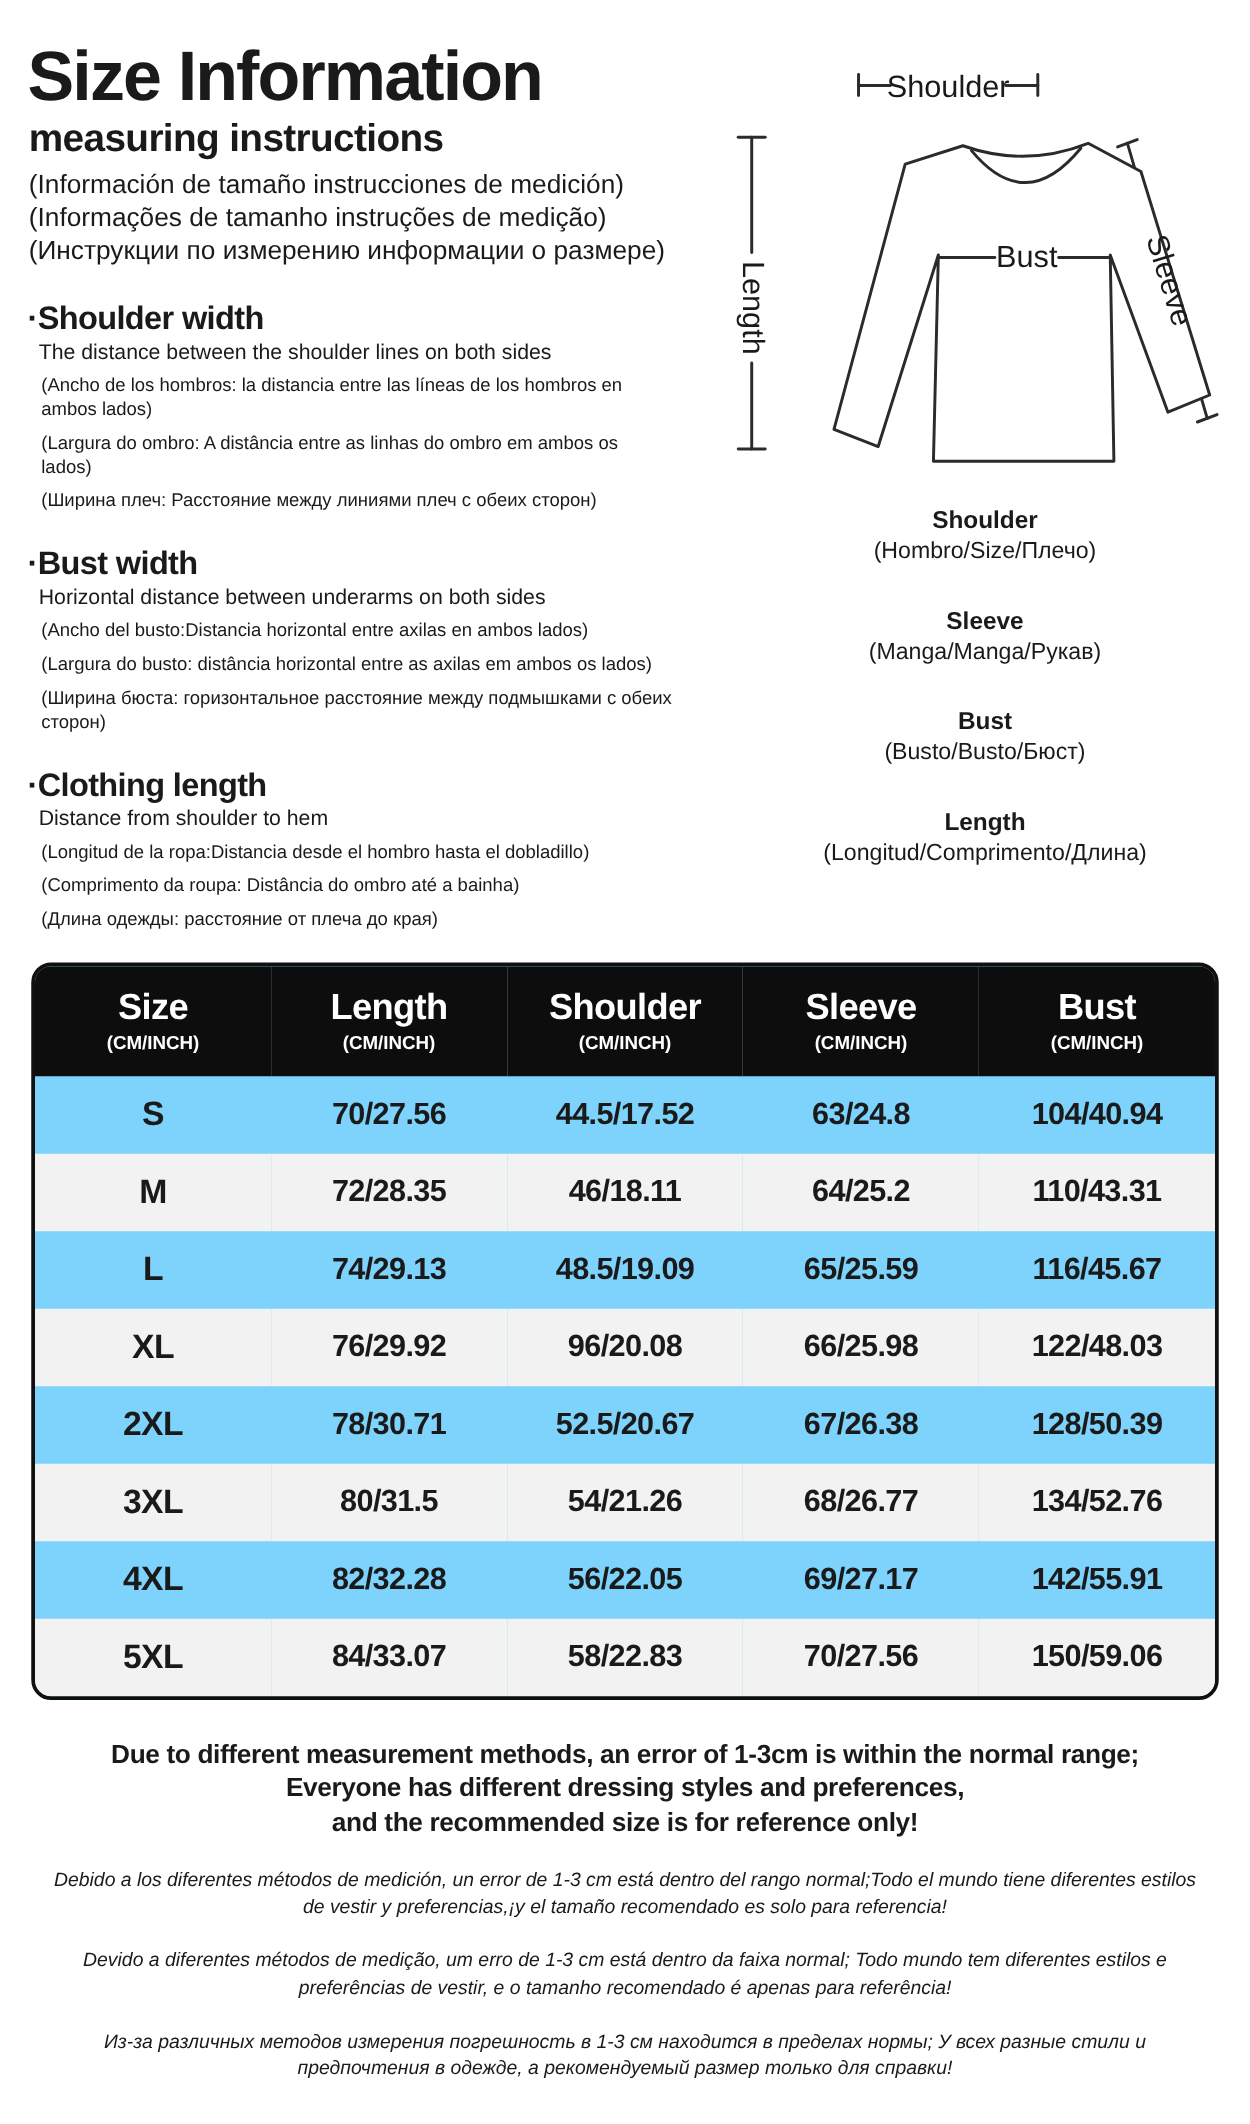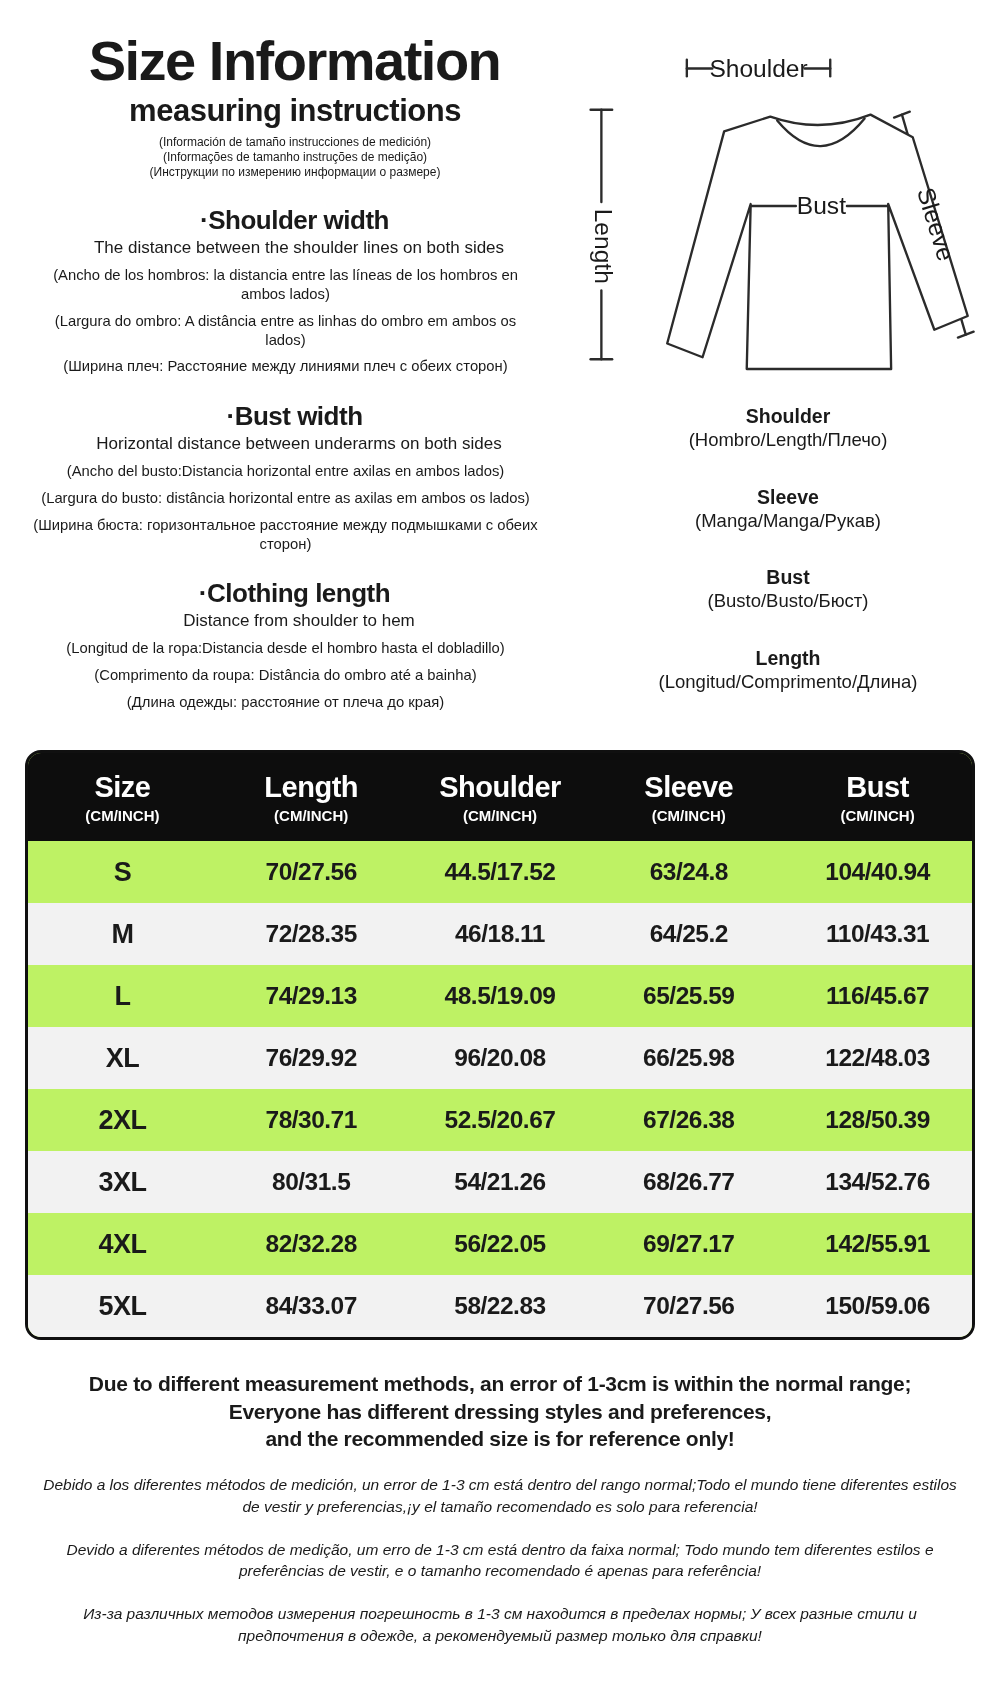--- a/index.html
+++ b/index.html
@@ -9,7 +9,7 @@
     font-family:"Liberation Sans", sans-serif; overflow:hidden;
   }
   .top { display:flex; padding:28px 0 0 22px; }
-  .left-col { width:545px; flex:0 0 545px;text-align:center; }
+  .left-col { width:545px; flex:0 0 545px; }
   .right-col { flex:1; display:flex; flex-direction:column; align-items:center; padding-top:4px; }
 
   .page-title { font-size:56px; font-weight:800; letter-spacing:-1.5px; line-height:1.02; margin:4px 0 0 0; }

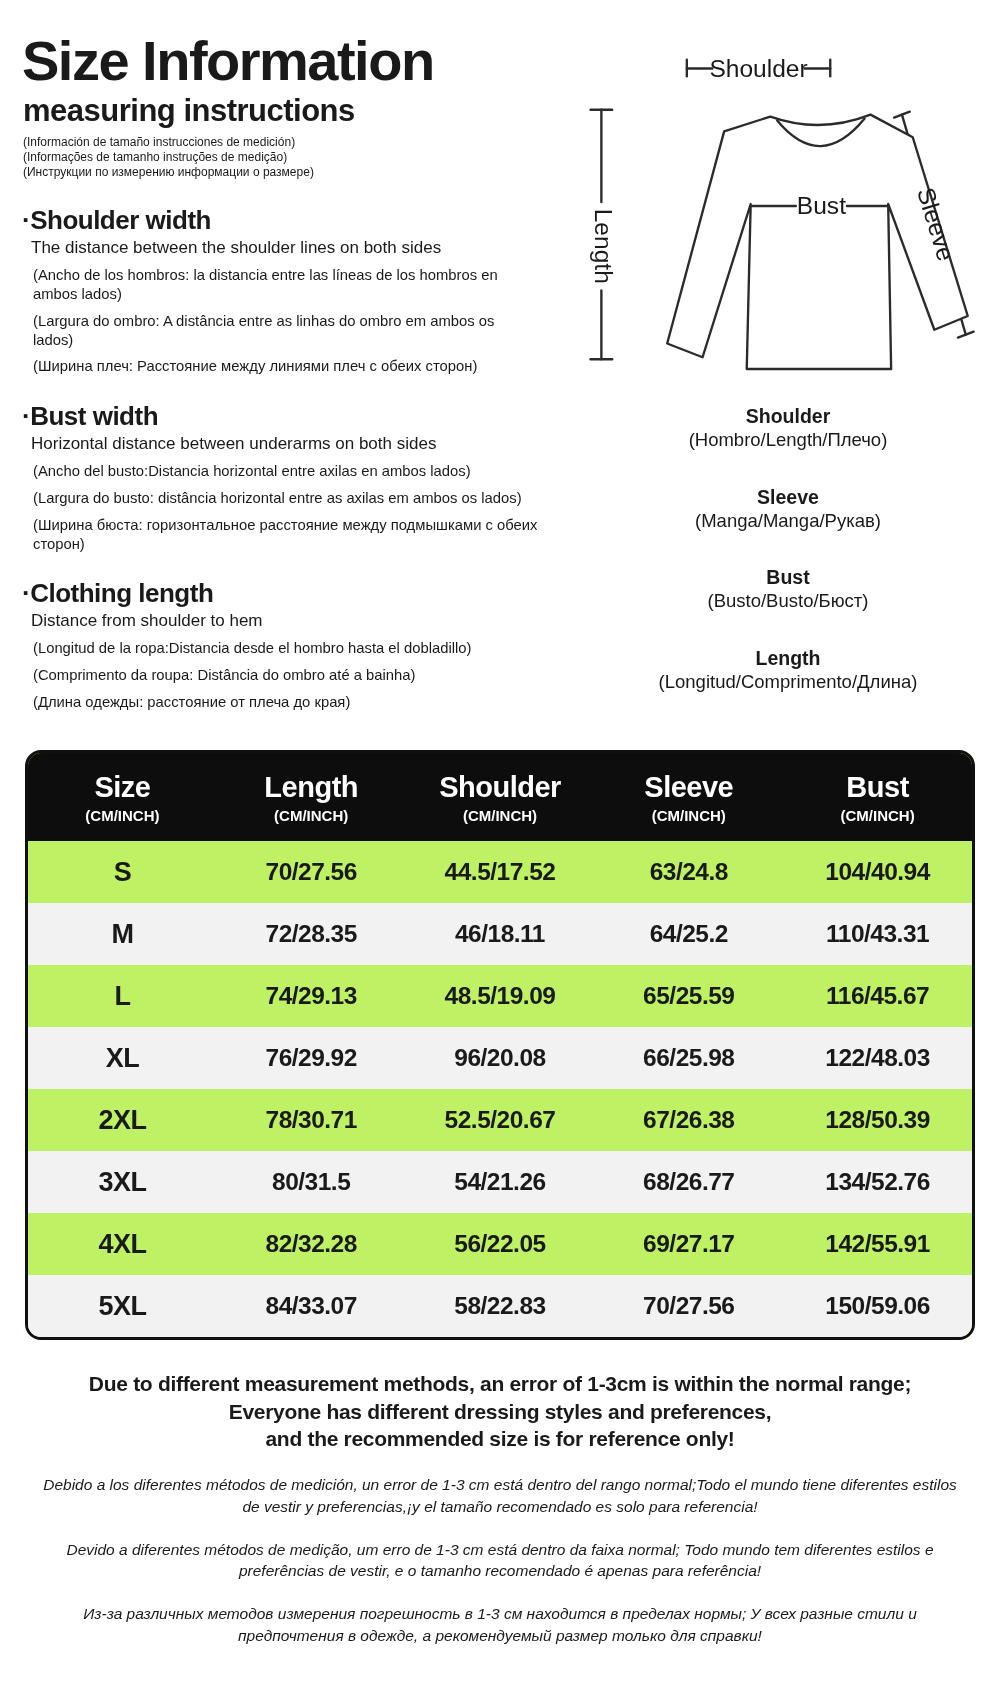--- a/index.html
+++ b/index.html
@@ -14,7 +14,7 @@
 
   .page-title { font-size:56px; font-weight:800; letter-spacing:-1.5px; line-height:1.02; margin:4px 0 0 0; }
   .page-subtitle { font-size:31px; font-weight:800; letter-spacing:-0.5px; margin:4px 0 6px 1px; }
-  .subtitle-tr { font-size:12px; line-height:1.26; margin-left:1px; }
+  .subtitle-tr { font-size:21px; line-height:1.26; margin-left:1px; }
 
   .section { margin-top:27px; }
   .section-title { font-size:26px; font-weight:800; letter-spacing:-0.5px; line-height:1.05; }

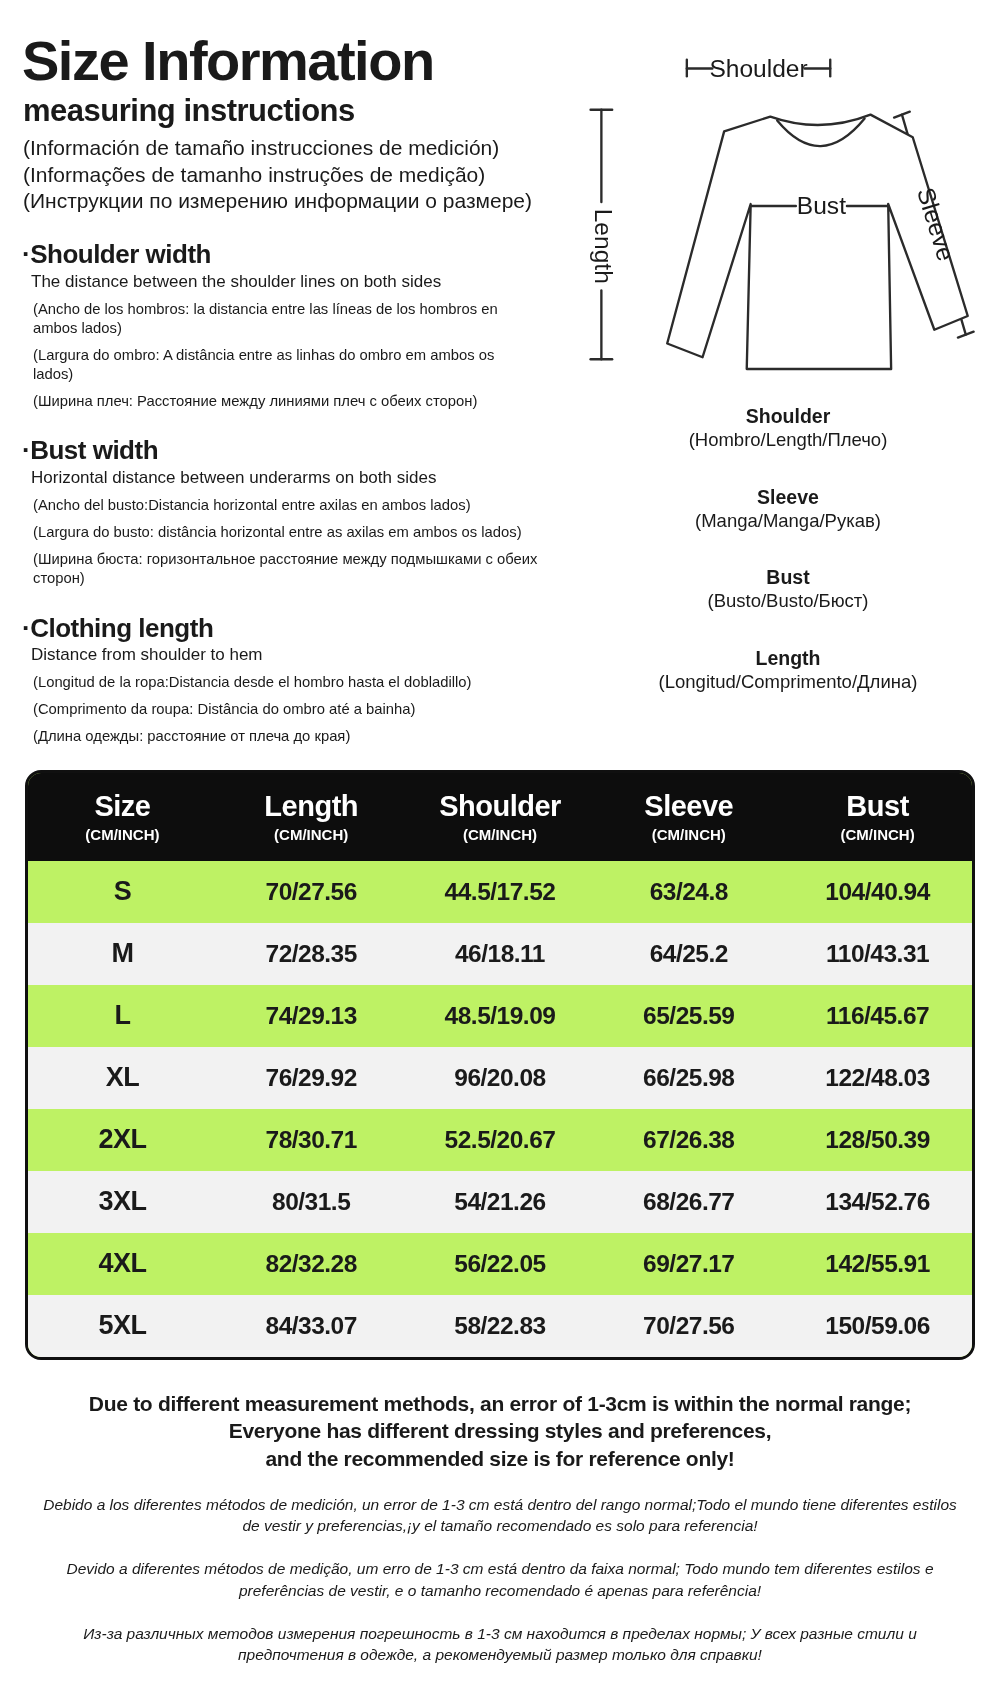--- a/index.html
+++ b/index.html
@@ -119,7 +119,7 @@
     <div class="measure-labels">
       <div class="measure-group">
         <div class="measure-name">Shoulder</div>
-        <div class="measure-tr">(Hombro/Length/Плечо)</div>
+        <div class="measure-tr">(Hombro/Size/Плечо)</div>
       </div>
       <div class="measure-group">
         <div class="measure-name">Sleeve</div>

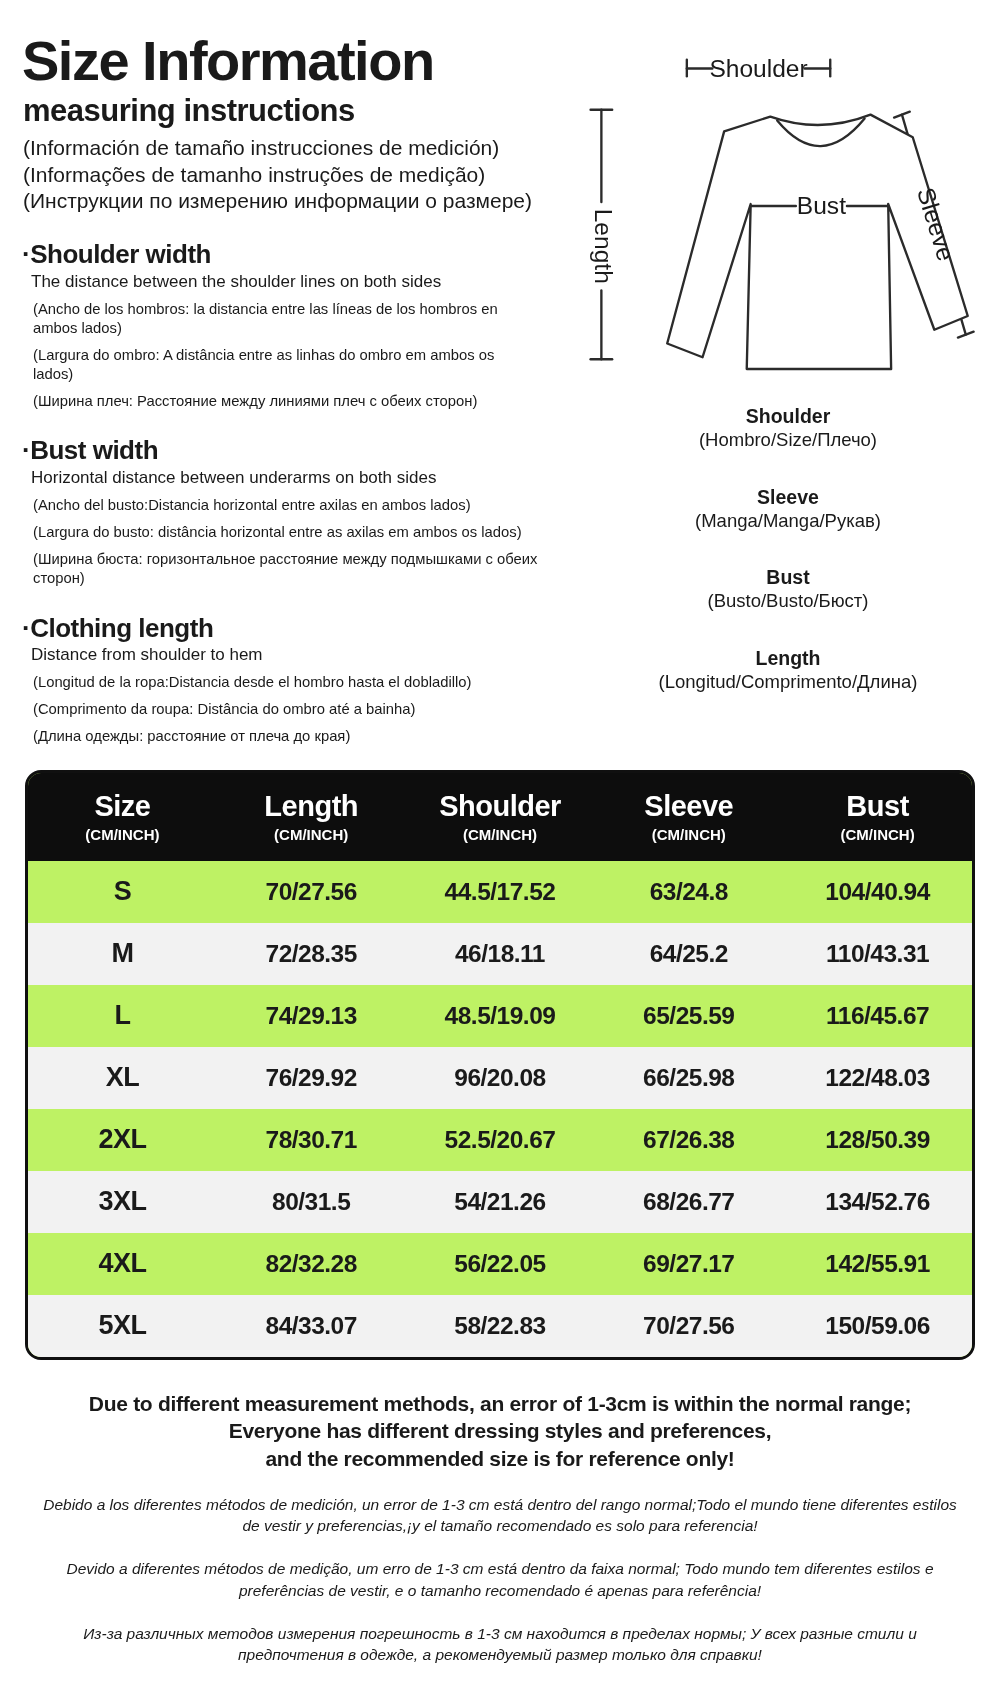--- a/index.html
+++ b/index.html
@@ -27,7 +27,7 @@
   .measure-name { font-size:19.5px; font-weight:700; line-height:1.25; }
   .measure-tr { font-size:18.5px; line-height:1.25; }
 
-  .table-wrap { width:950px; margin:24px auto 0 auto; border:3px solid #101010; border-radius:16px; overflow:hidden; background:#bef264; }
+  .table-wrap { width:950px; margin:24px auto 0 auto; border:3px solid #101010; border-radius:16px; overflow:hidden; background:#7dd3fc; }
   table.size-table { width:100%; border-collapse:collapse; table-layout:fixed; }
   .size-table thead tr { background:#0d0d0d; }
   .size-table th { height:88px; vertical-align:middle; text-align:center; color:#ffffff; padding:0; }

